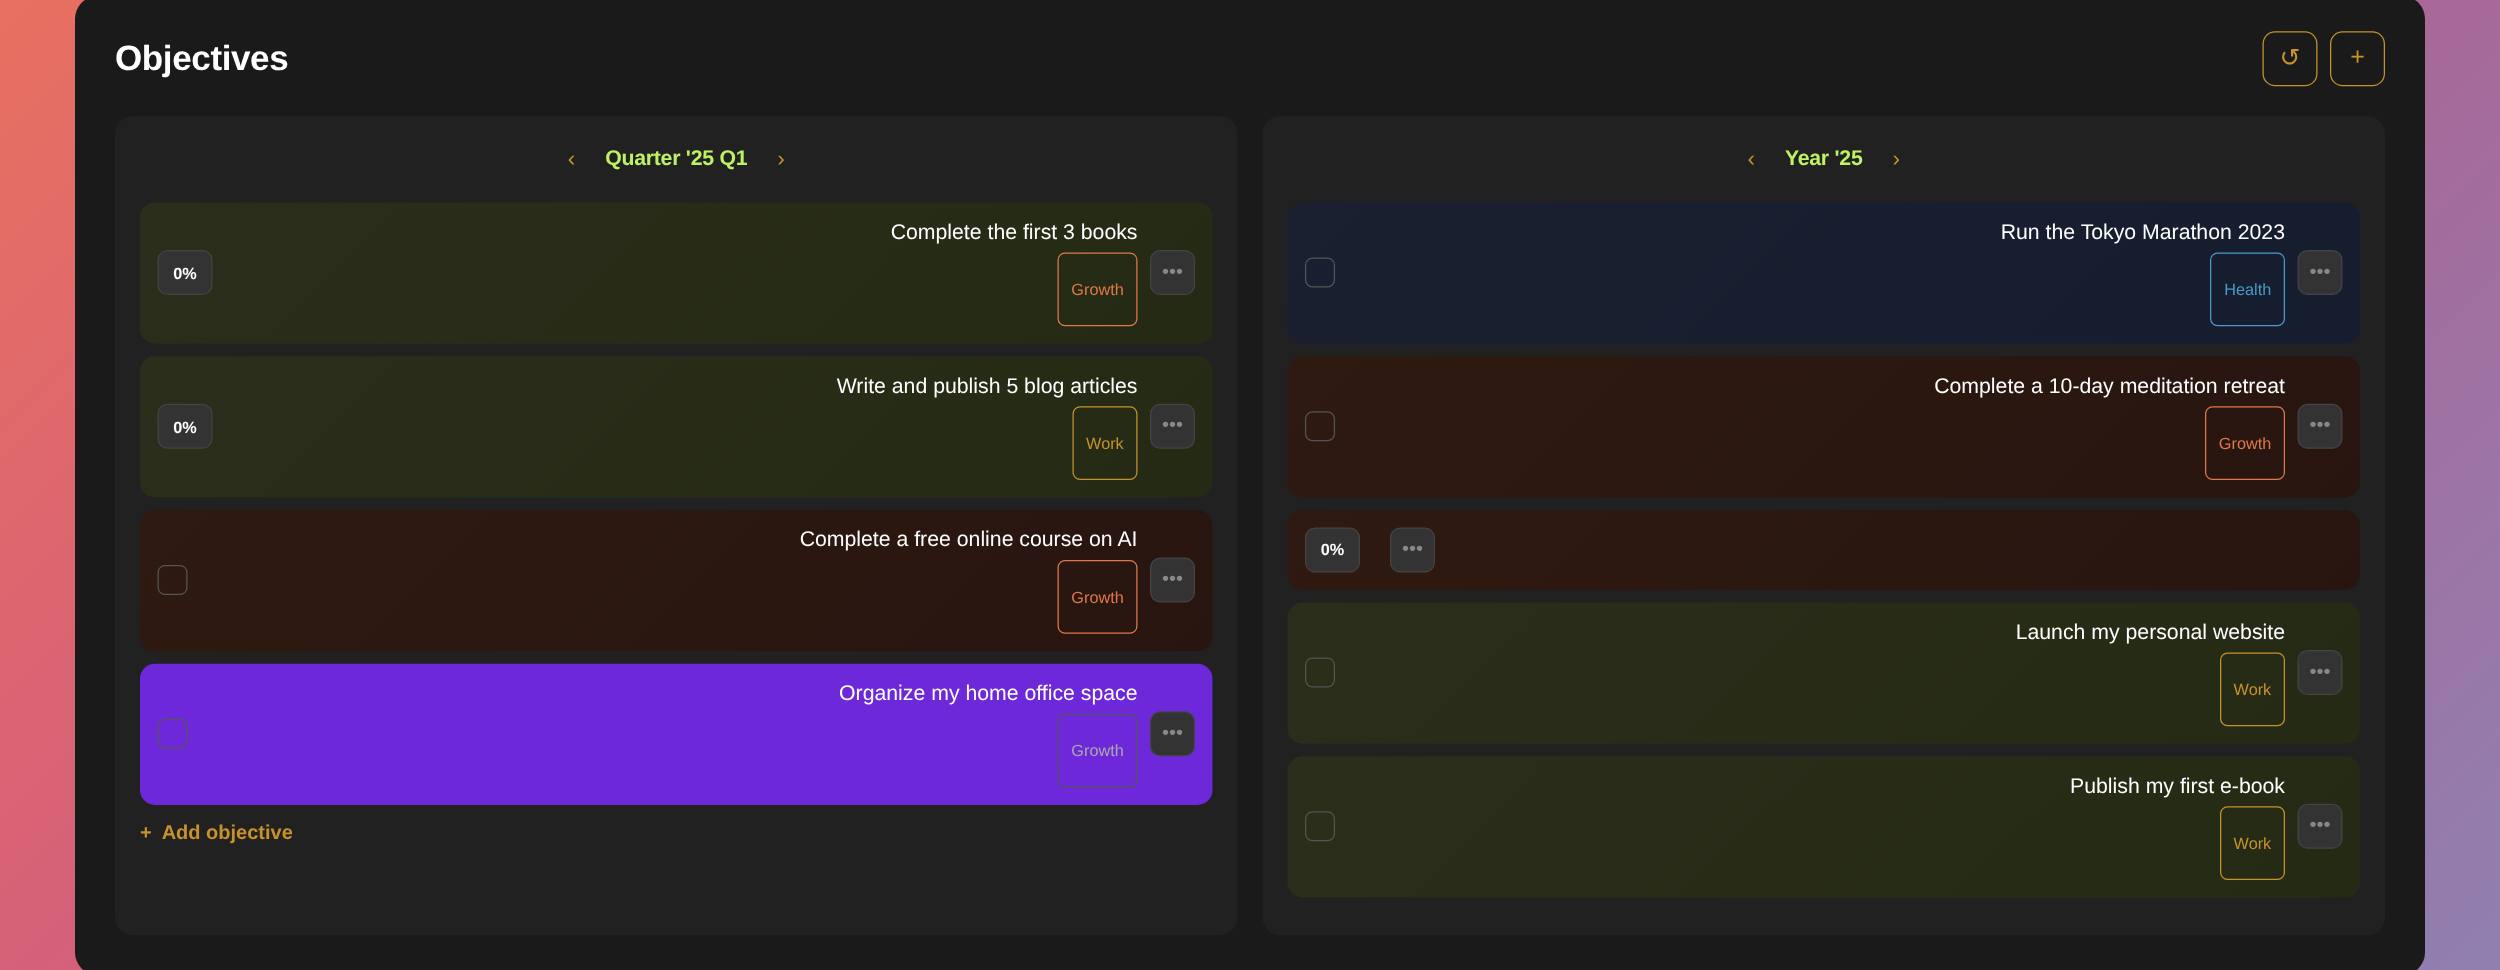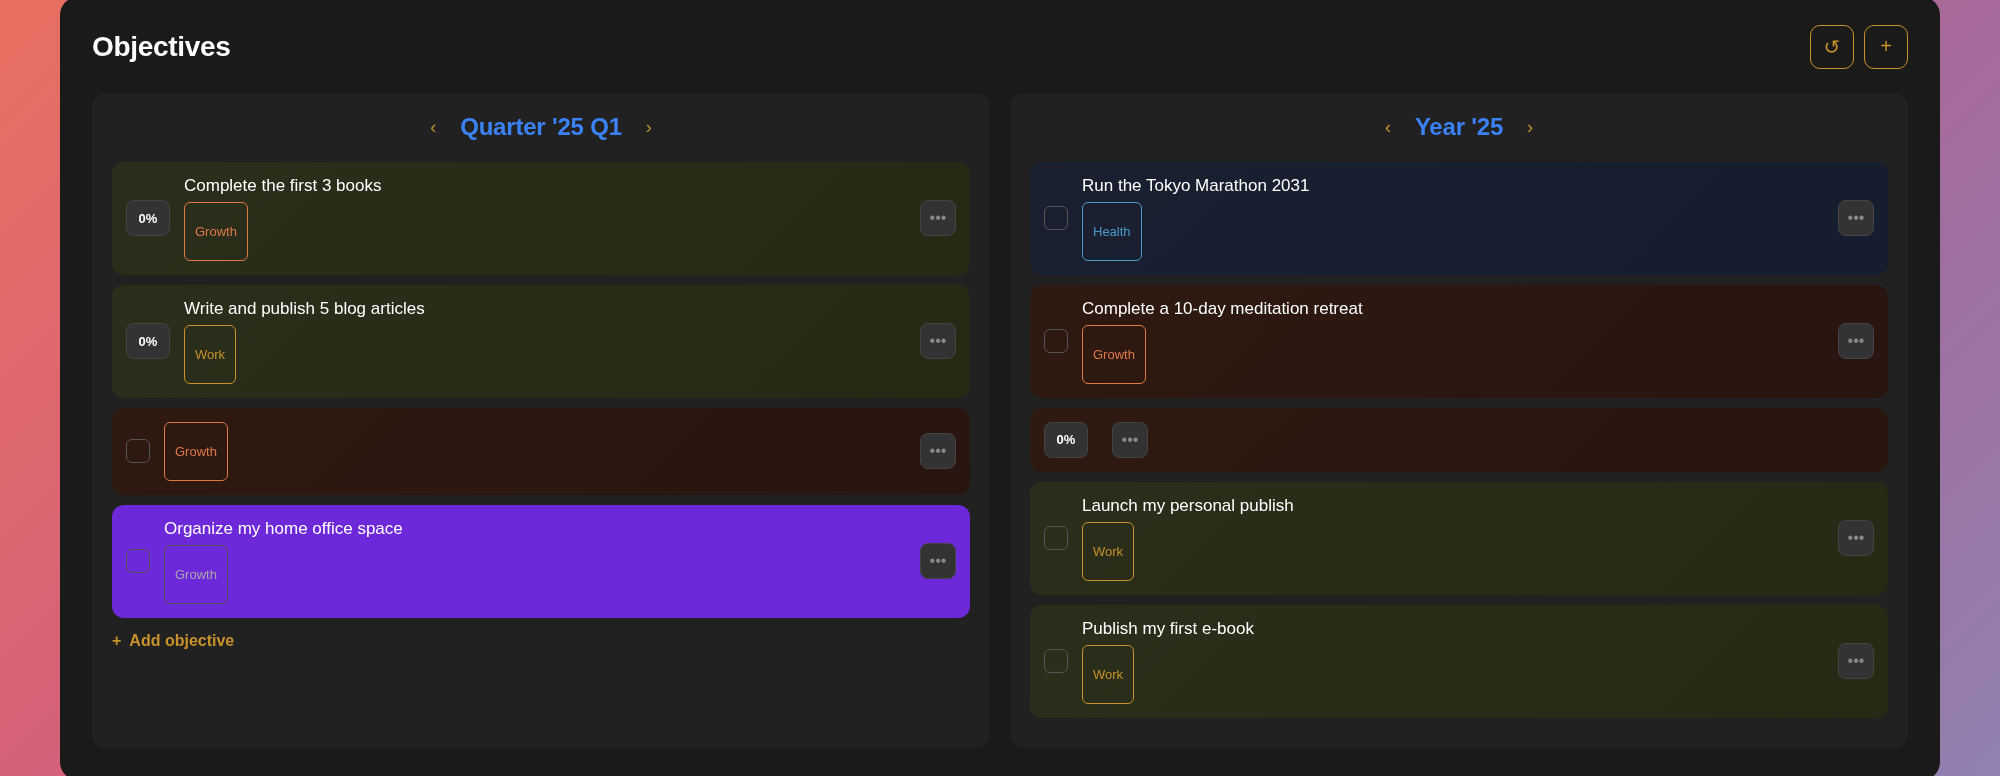--- a/index.html
+++ b/index.html
@@ -77,8 +77,8 @@
     }
 
     .column-title {
-      color: #3b82f6;
-      font-size: 24px;
+      color: #bef264;
+      font-size: 17px;
       font-weight: 700;
       letter-spacing: -0.2px;
     }

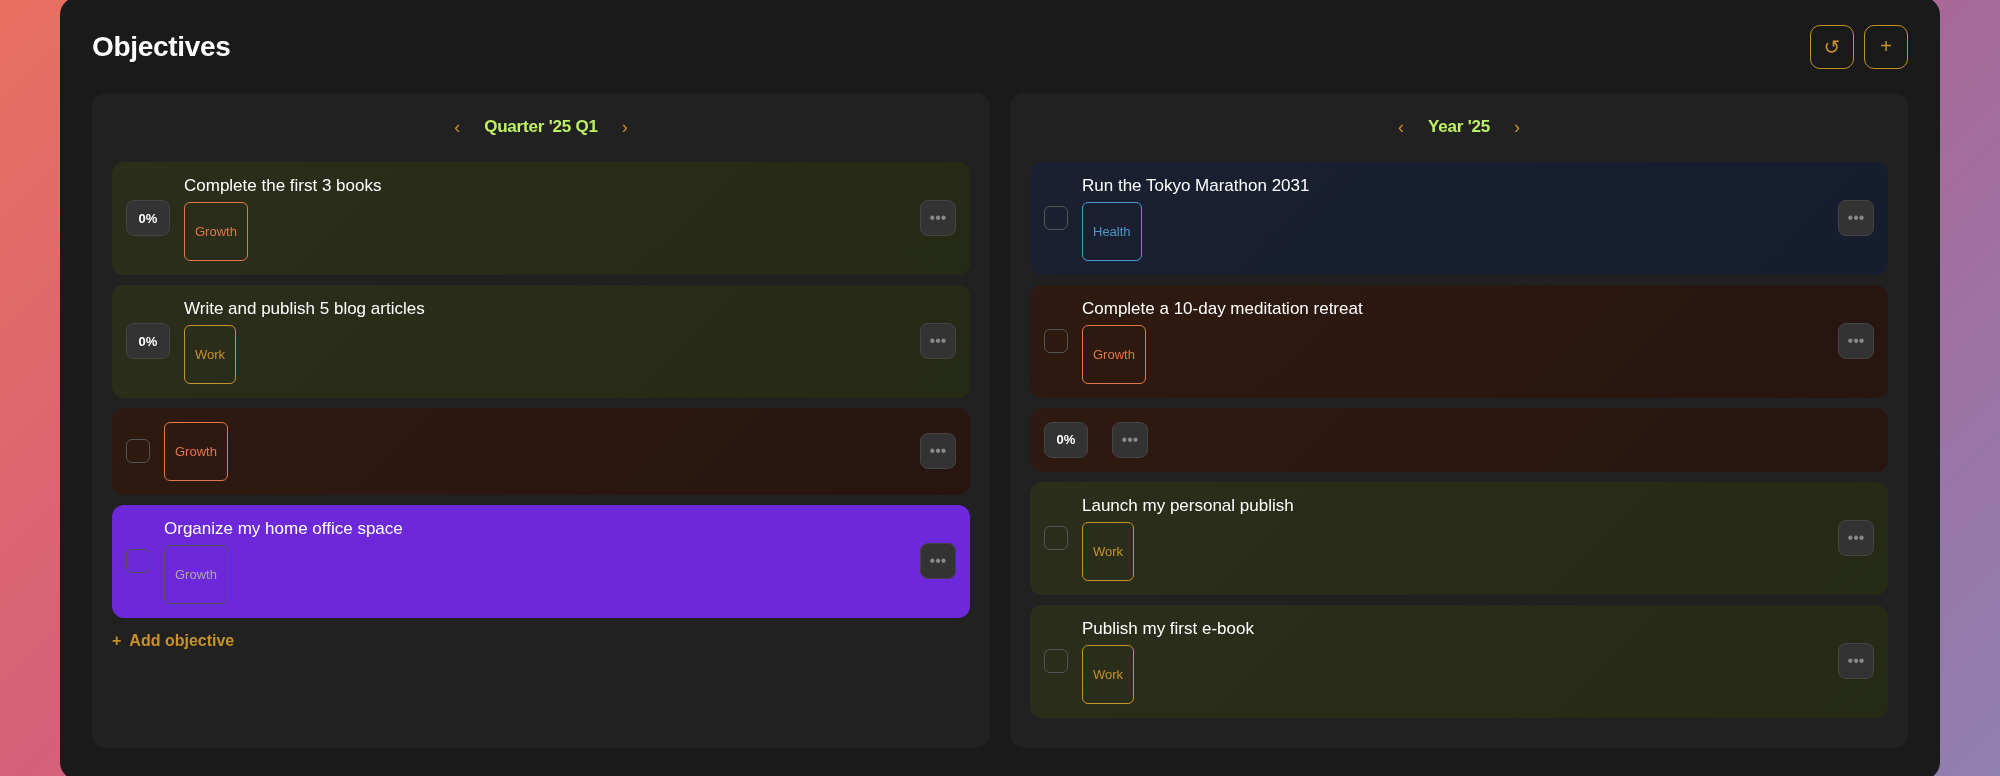--- a/index.html
+++ b/index.html
@@ -142,6 +142,7 @@
 
     .objective-content {
       flex: 1;
+      text-align: right;
     }
 
     .objective-title {

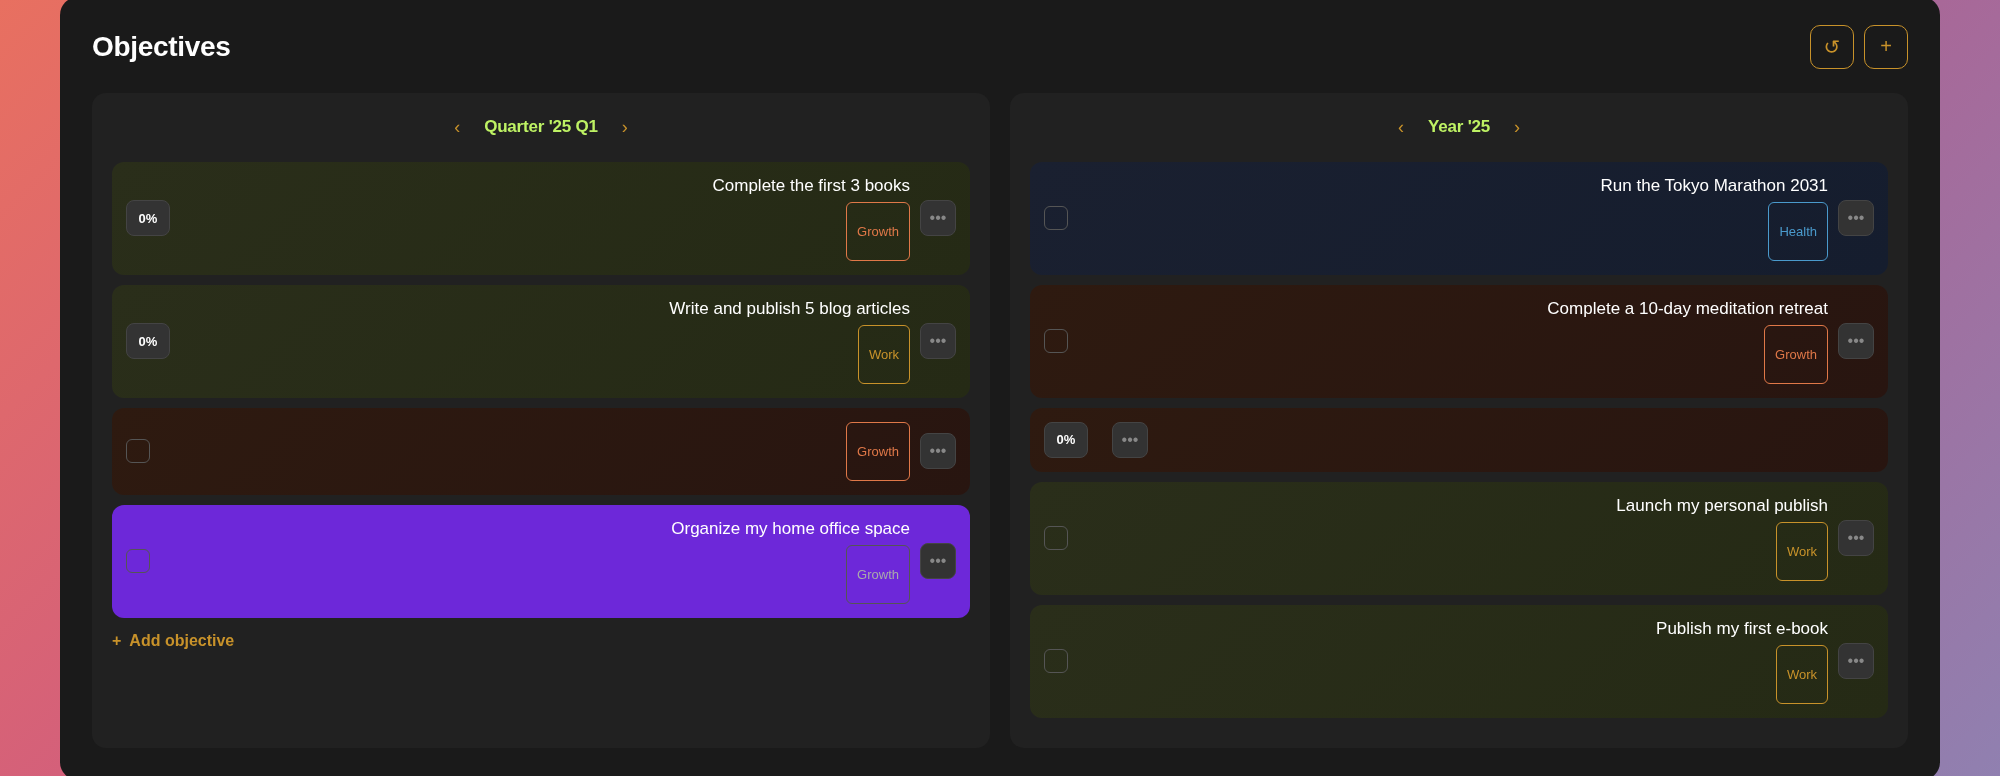--- a/index.html
+++ b/index.html
@@ -292,7 +292,7 @@
       <div class="objective-item highlighted-blue">
         <div class="checkbox"></div>
         <div class="objective-content">
-          <div class="objective-title">Run the Tokyo Marathon 2031</div>
+          <div class="objective-title">Run the Tokyo Marathon 2023</div>
           <span class="tag tag-health">Health</span>
         </div>
         <button class="more-btn">•••</button>

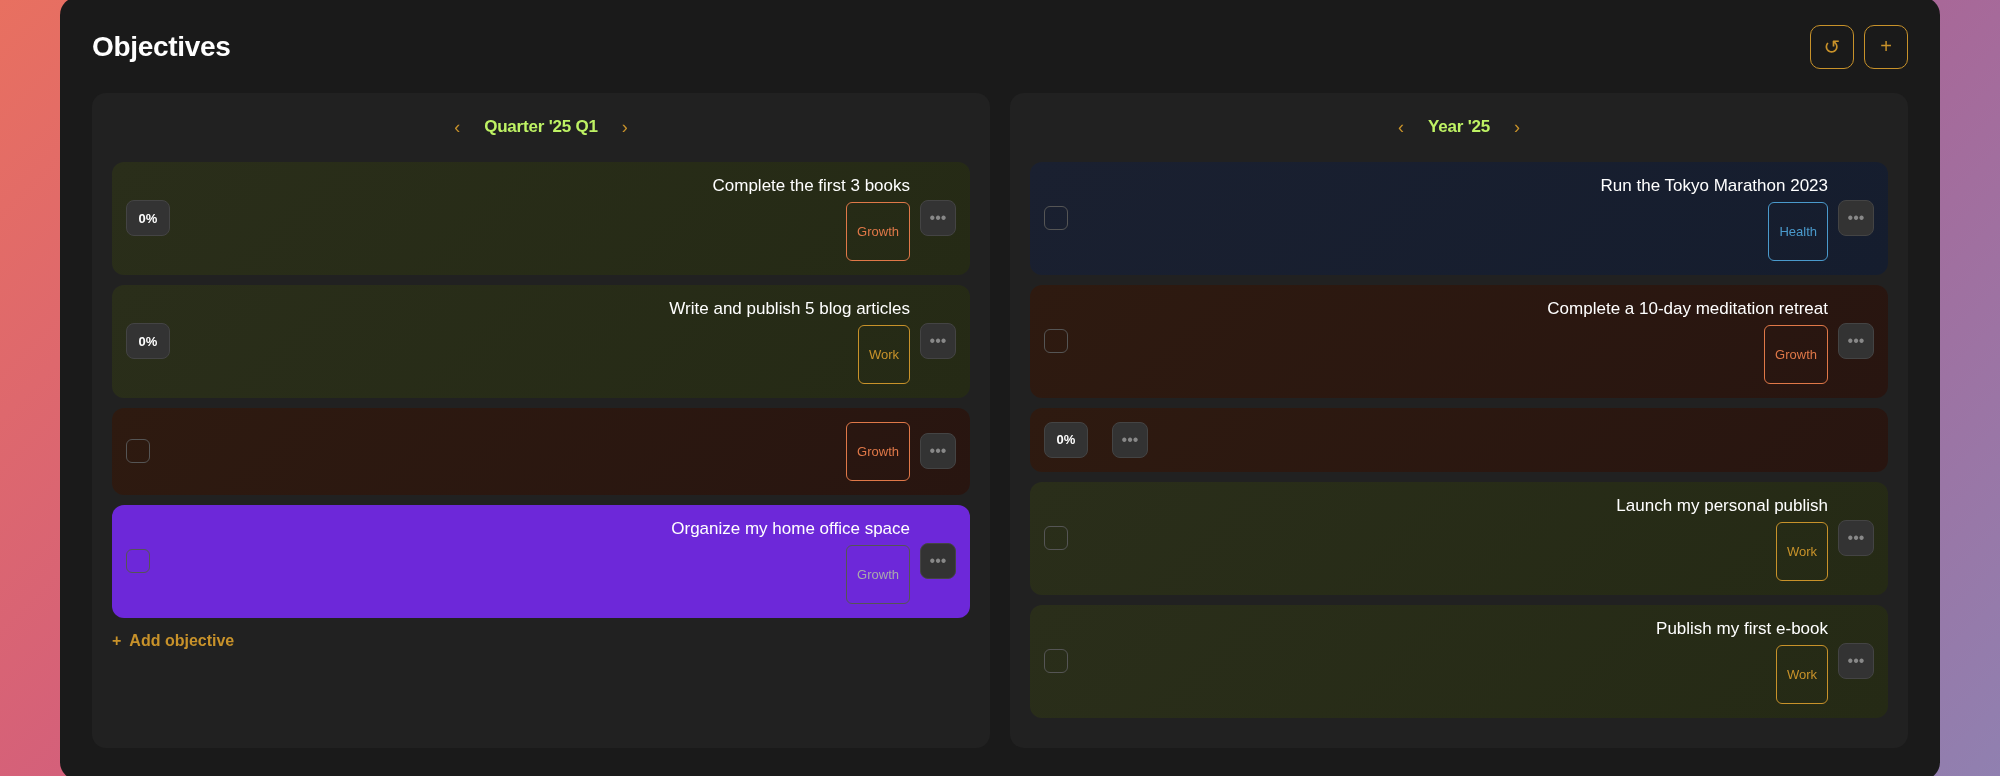--- a/index.html
+++ b/index.html
@@ -262,6 +262,7 @@
       <div class="objective-item highlighted-brown">
         <div class="checkbox"></div>
         <div class="objective-content">
+          <div class="objective-title">Complete a free online course on AI</div>
           <span class="tag tag-growth">Growth</span>
         </div>
         <button class="more-btn">•••</button>

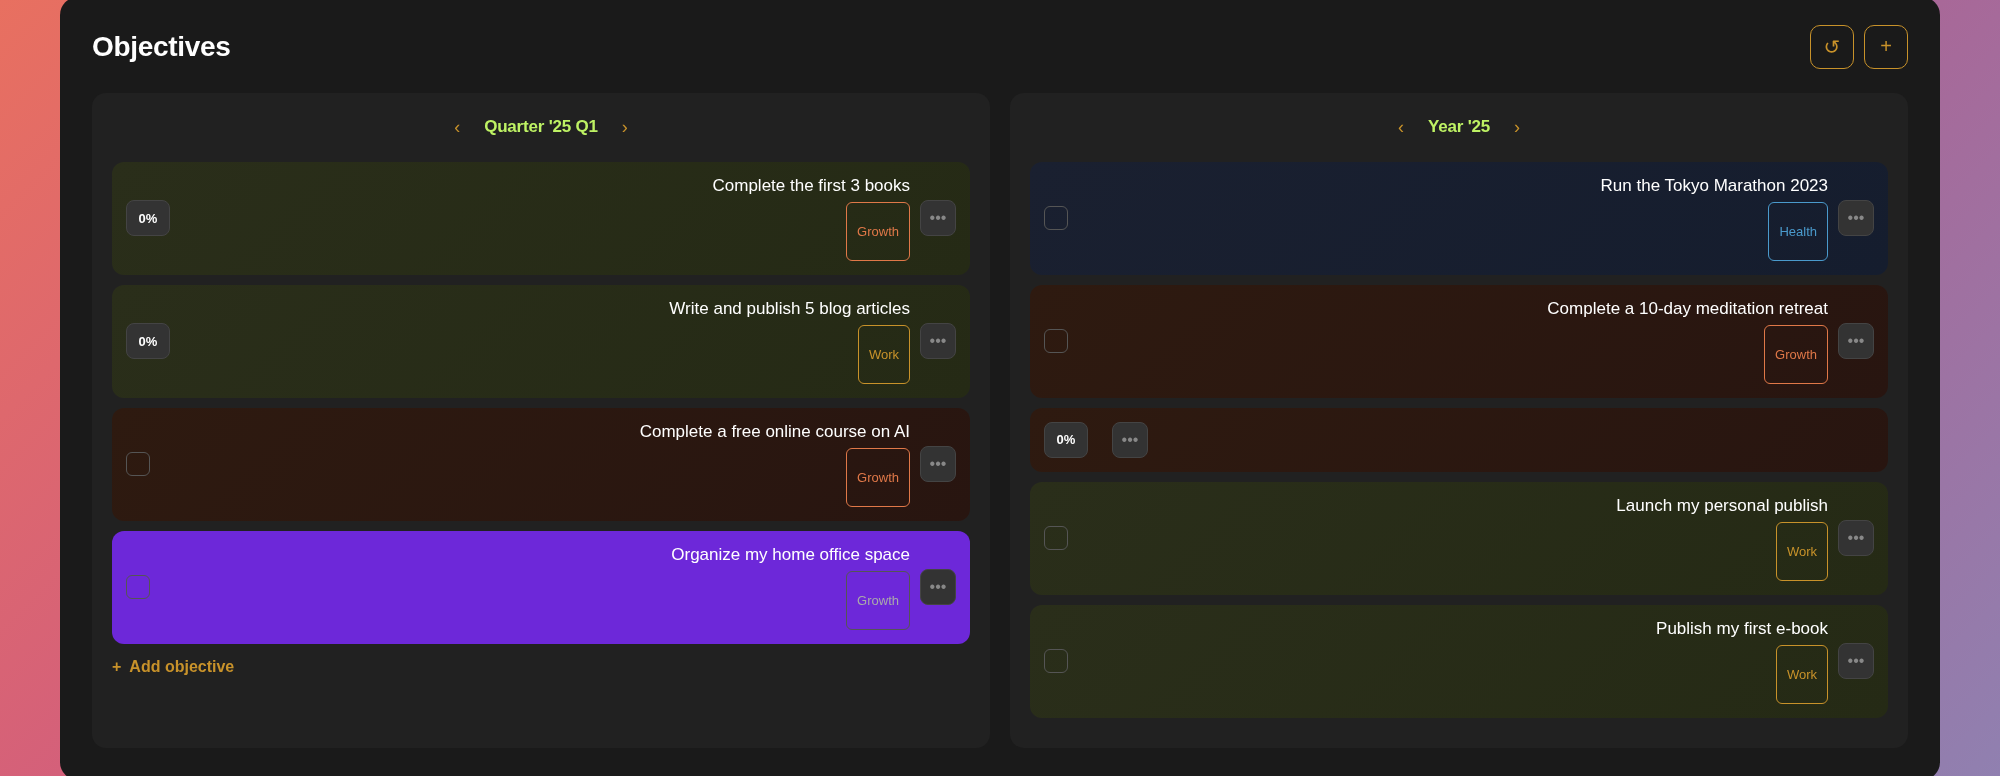--- a/index.html
+++ b/index.html
@@ -316,7 +316,7 @@
       <div class="objective-item highlighted-green">
         <div class="checkbox"></div>
         <div class="objective-content">
-          <div class="objective-title">Launch my personal publish</div>
+          <div class="objective-title">Launch my personal website</div>
           <span class="tag tag-work">Work</span>
         </div>
         <button class="more-btn">•••</button>

